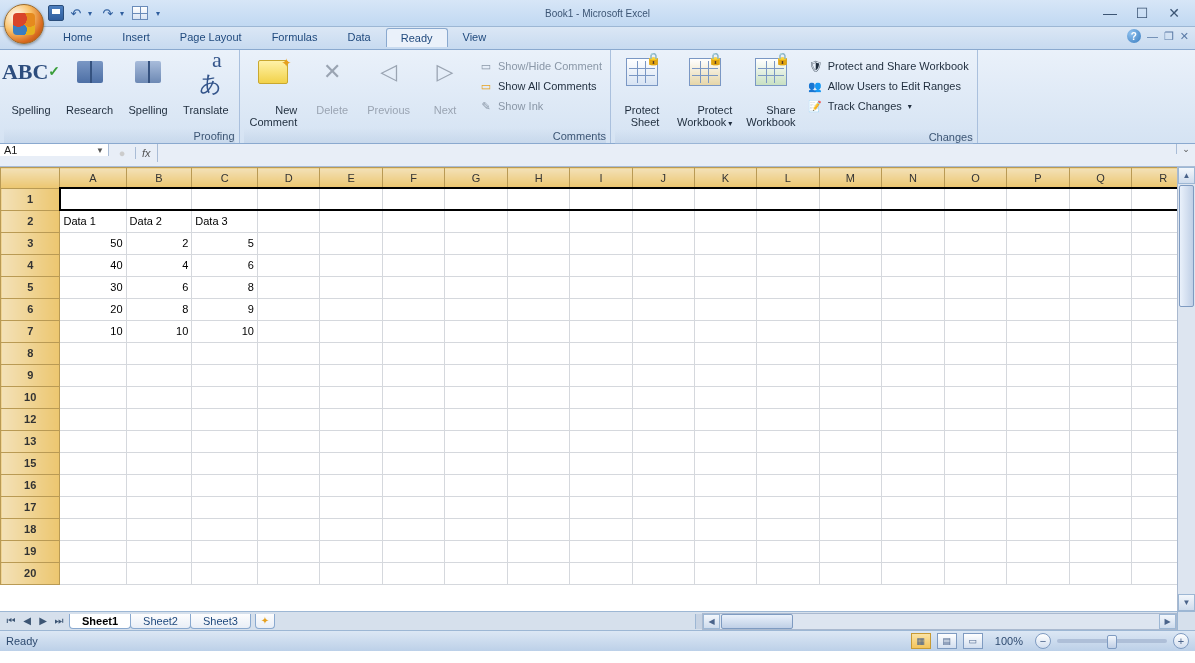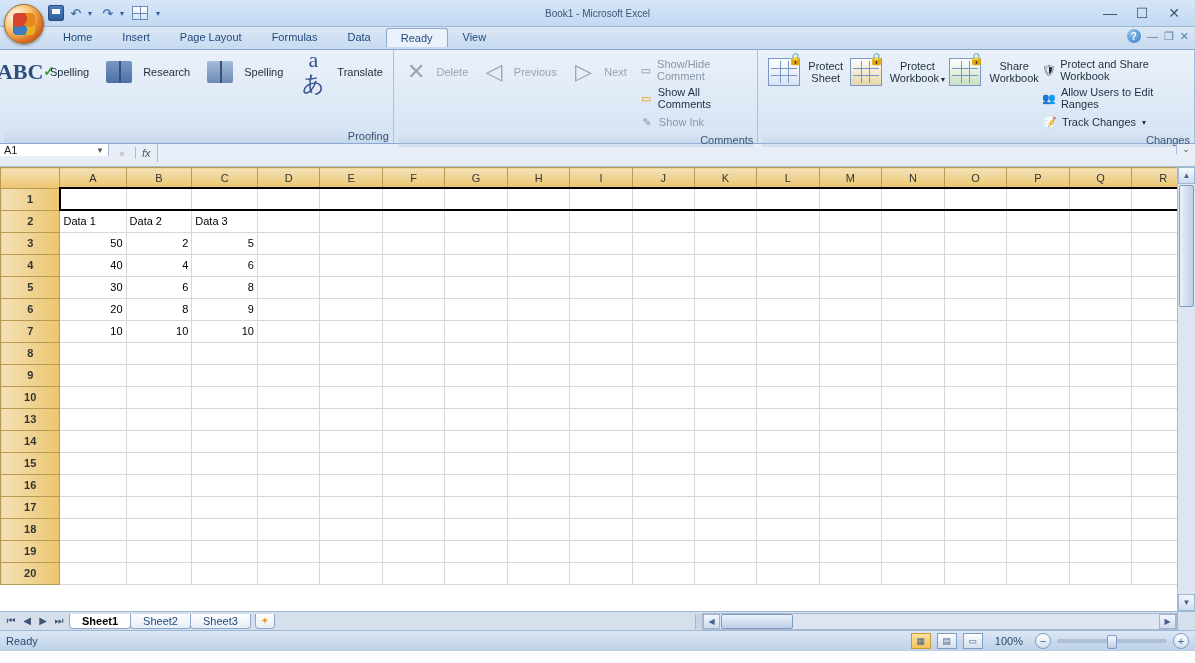--- a/index.html
+++ b/index.html
@@ -35,7 +35,7 @@
   .group{border-right:1px solid #aac0dd;display:flex;flex-direction:column;padding:2px 4px 0}
   .group-body{flex:1;display:flex;align-items:flex-start;gap:2px}
   .group-label{text-align:right;font-size:11px;color:#3c5574;padding:2px 0 1px;background:linear-gradient(rgba(255,255,255,0),rgba(180,200,225,.4))}
-  .bigbtn{display:flex;flex-direction:row;align-items:center;justify-content:flex-start;padding:4px 6px 0;gap:8px;min-width:42px;text-align:center;color:#1f2d3d;line-height:1.1}
+  .bigbtn{display:flex;flex-direction:column;align-items:center;justify-content:flex-start;padding:4px 6px 0;gap:16px;min-width:42px;text-align:right;color:#1f2d3d;line-height:1.1}
   .bigbtn .ico{width:32px;height:32px;display:flex;align-items:center;justify-content:center;font-size:22px}
   .smbtn{display:flex;align-items:center;gap:4px;padding:2px 4px;color:#1f2d3d}
   .smbtn.disabled{color:#8a97a7}

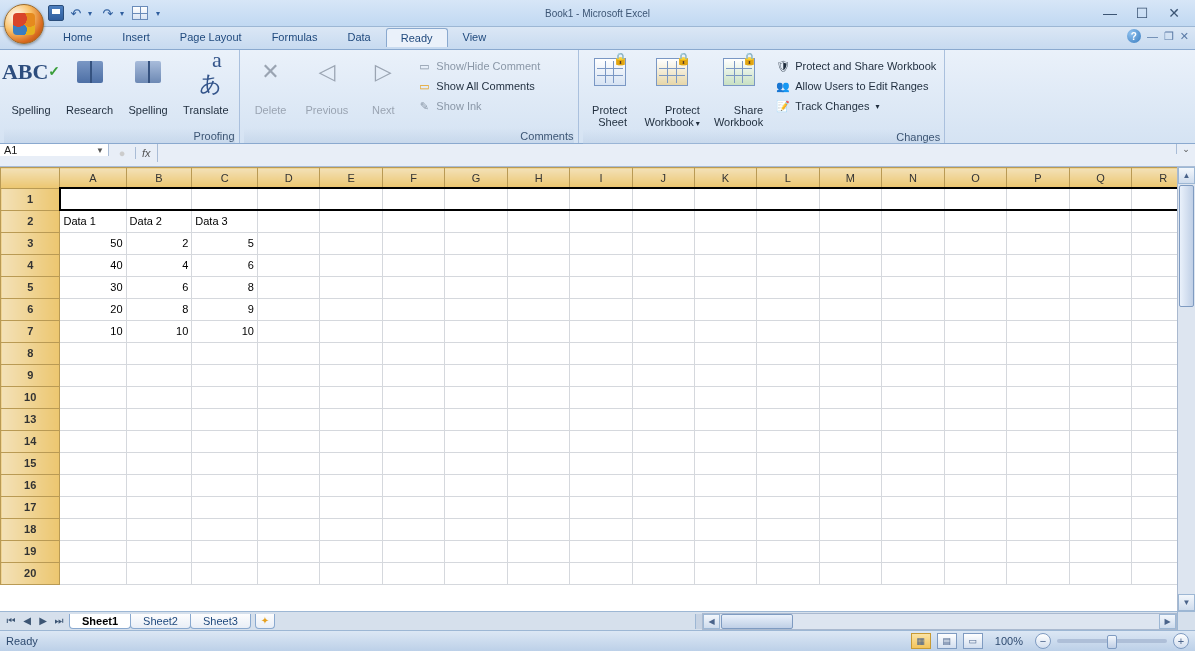--- a/index.html
+++ b/index.html
@@ -177,6 +177,13 @@
 
   <div class="group" style="min-width:330px">
     <div class="group-body">
+      <div class="bigbtn">
+        <div class="ico">
+            <span class="i-newc"></span>
+          </div>
+        <span style="white-space:pre">New
+Comment</span>
+      </div>
       <div class="bigbtn" style="color:#9aa4b2">
         <div class="ico i-del">✕</div>
         <span>Delete</span>

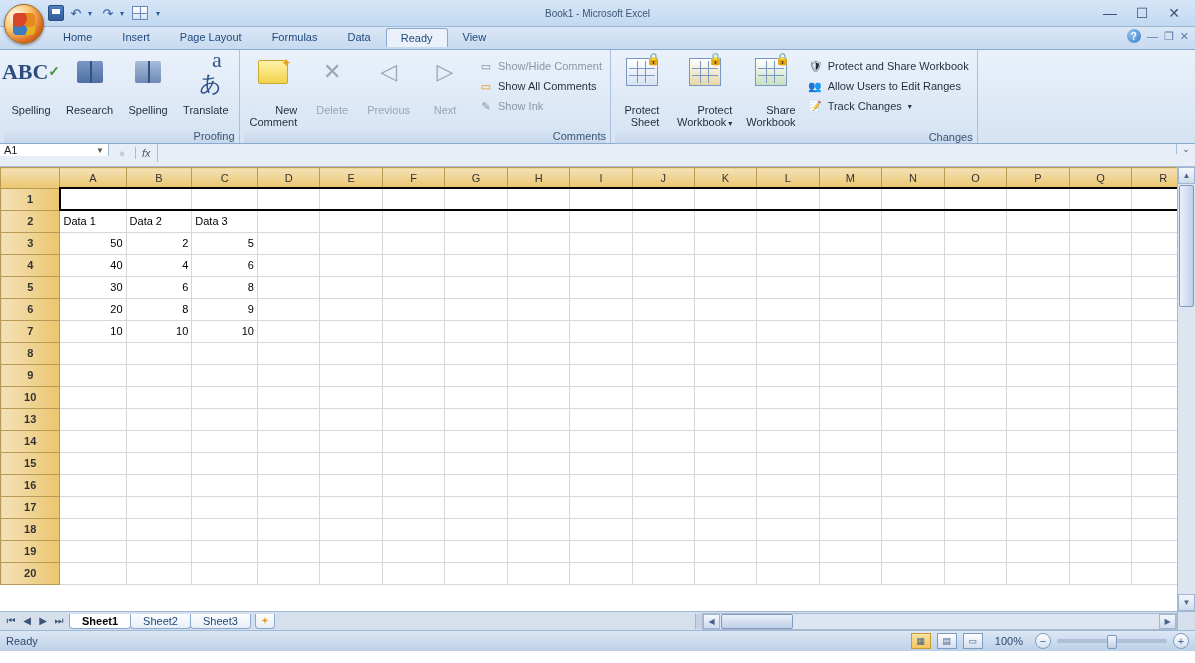--- a/index.html
+++ b/index.html
@@ -505,6 +505,27 @@
           <td class="cell"></td>
         </tr>
         <tr>
+          <th class="rowhdr">12</th>
+          <td class="cell"></td>
+          <td class="cell"></td>
+          <td class="cell"></td>
+          <td class="cell"></td>
+          <td class="cell"></td>
+          <td class="cell"></td>
+          <td class="cell"></td>
+          <td class="cell"></td>
+          <td class="cell"></td>
+          <td class="cell"></td>
+          <td class="cell"></td>
+          <td class="cell"></td>
+          <td class="cell"></td>
+          <td class="cell"></td>
+          <td class="cell"></td>
+          <td class="cell"></td>
+          <td class="cell"></td>
+          <td class="cell"></td>
+        </tr>
+        <tr>
           <th class="rowhdr">13</th>
           <td class="cell"></td>
           <td class="cell"></td>

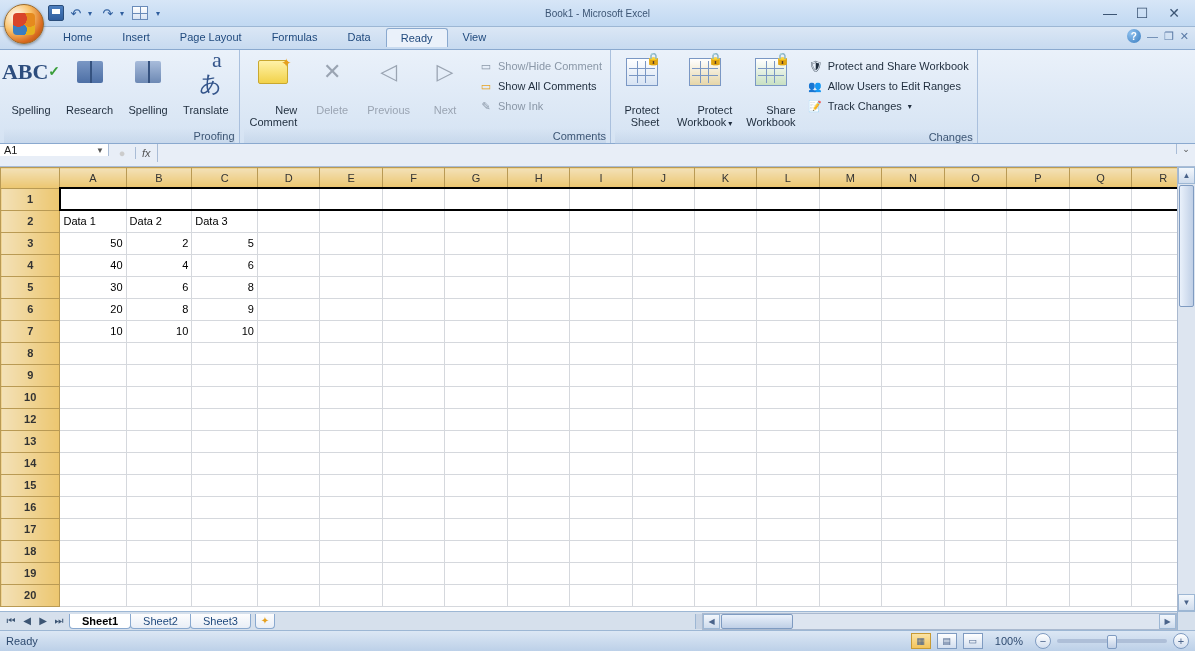--- a/index.html
+++ b/index.html
@@ -547,27 +547,6 @@
           <td class="cell"></td>
         </tr>
         <tr>
-          <th class="rowhdr">14</th>
-          <td class="cell"></td>
-          <td class="cell"></td>
-          <td class="cell"></td>
-          <td class="cell"></td>
-          <td class="cell"></td>
-          <td class="cell"></td>
-          <td class="cell"></td>
-          <td class="cell"></td>
-          <td class="cell"></td>
-          <td class="cell"></td>
-          <td class="cell"></td>
-          <td class="cell"></td>
-          <td class="cell"></td>
-          <td class="cell"></td>
-          <td class="cell"></td>
-          <td class="cell"></td>
-          <td class="cell"></td>
-          <td class="cell"></td>
-        </tr>
-        <tr>
           <th class="rowhdr">15</th>
           <td class="cell"></td>
           <td class="cell"></td>

